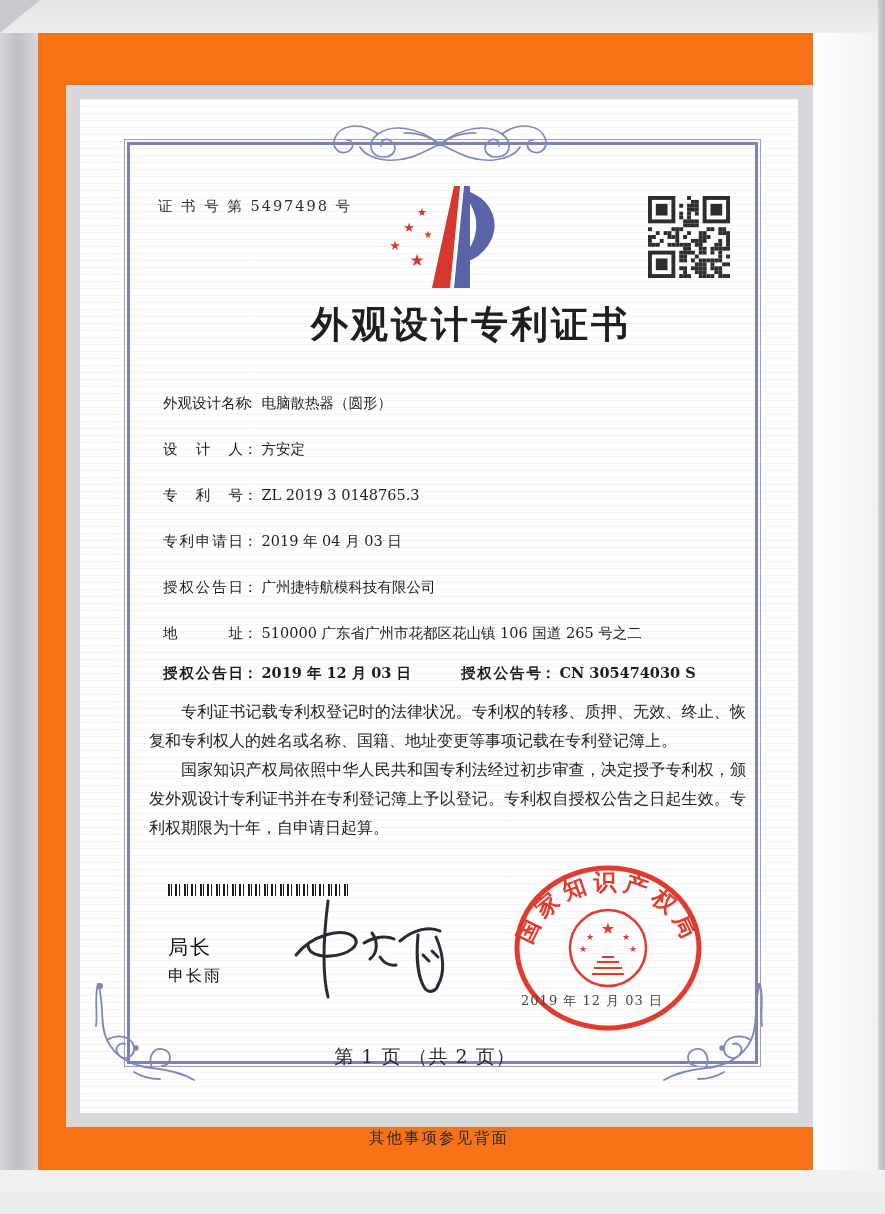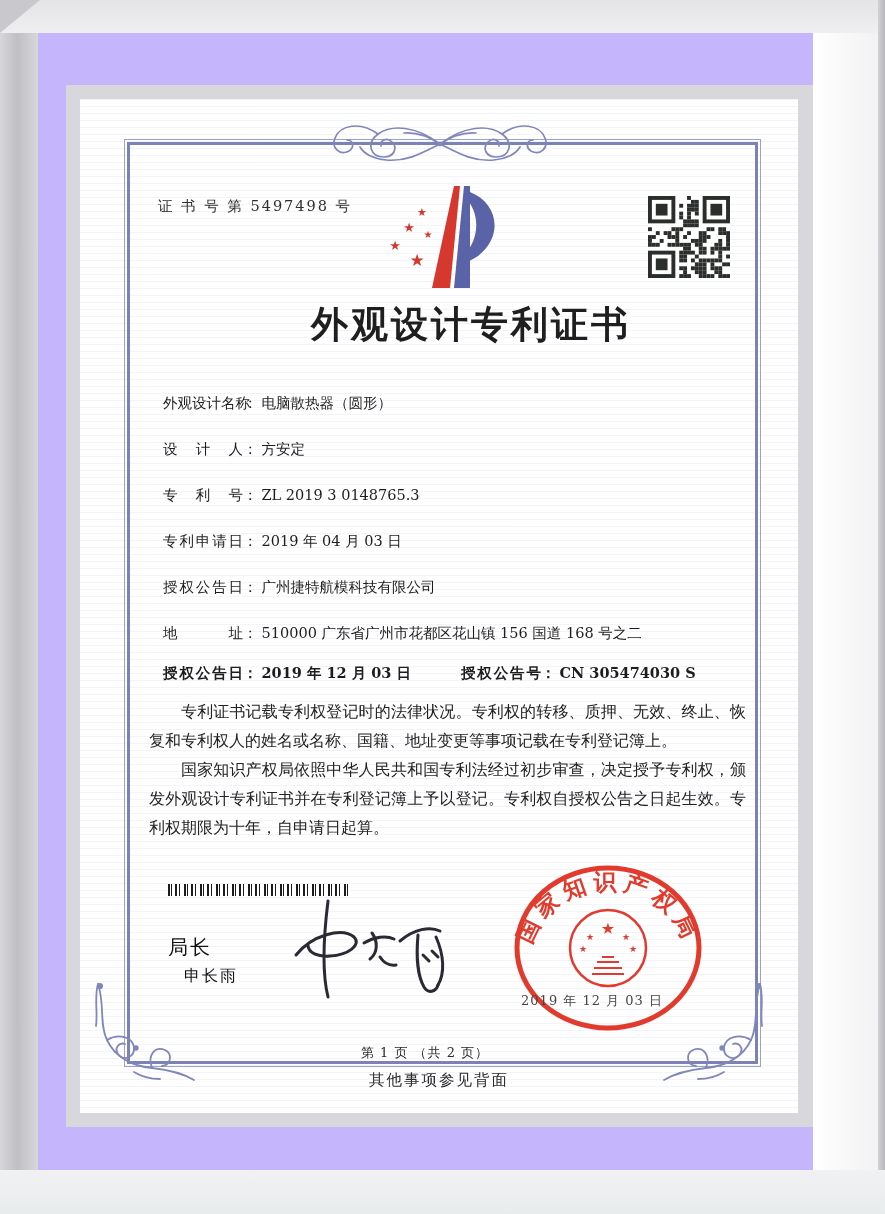--- a/index.html
+++ b/index.html
@@ -3,7 +3,7 @@
 <meta charset="utf-8">
 <style>
   html,body{margin:0;padding:0;background:#ffffff;}
-  .page{position:relative;width:885px;height:1214px;background:#c4b5fd;overflow:hidden;
+  .page{position:relative;width:885px;height:1214px;background:#f97316;overflow:hidden;
         font-family:"DejaVu Serif","Liberation Serif",serif;}
   
   .frame-left{position:absolute;left:0;top:0;bottom:0;width:38px;

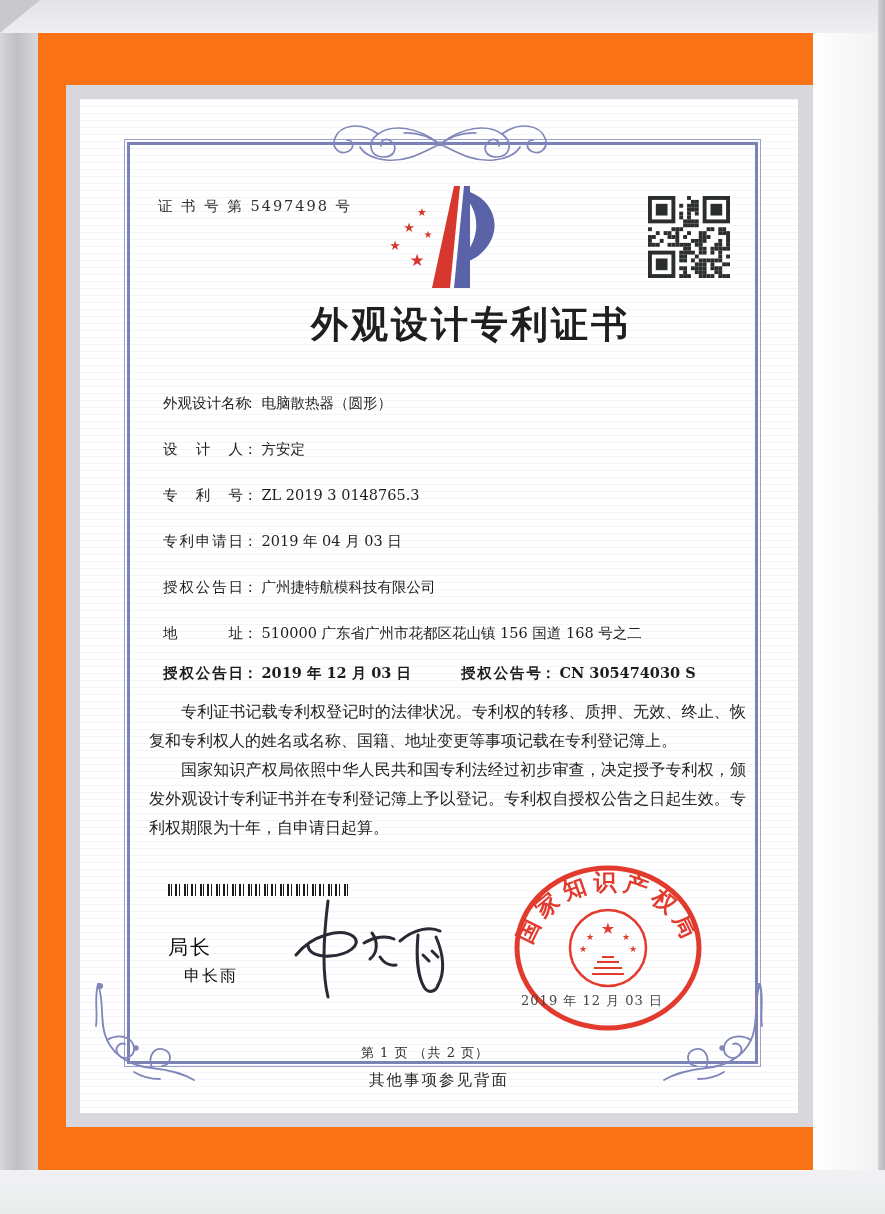--- a/index.html
+++ b/index.html
@@ -316,7 +316,7 @@
       <span class="field-label">授权公告日</span><span class="field-colon">：</span><span>广州捷特航模科技有限公司</span>
     </div>
     <div class="field-row">
-      <span class="field-label">地址</span><span class="field-colon">：</span><span>510000 广东省广州市花都区花山镇 156 国道 168 号之二</span>
+      <span class="field-label">地址</span><span class="field-colon">：</span><span>510000 广东省广州市花都区花山镇 106 国道 265 号之二</span>
     </div>
   </div>
 

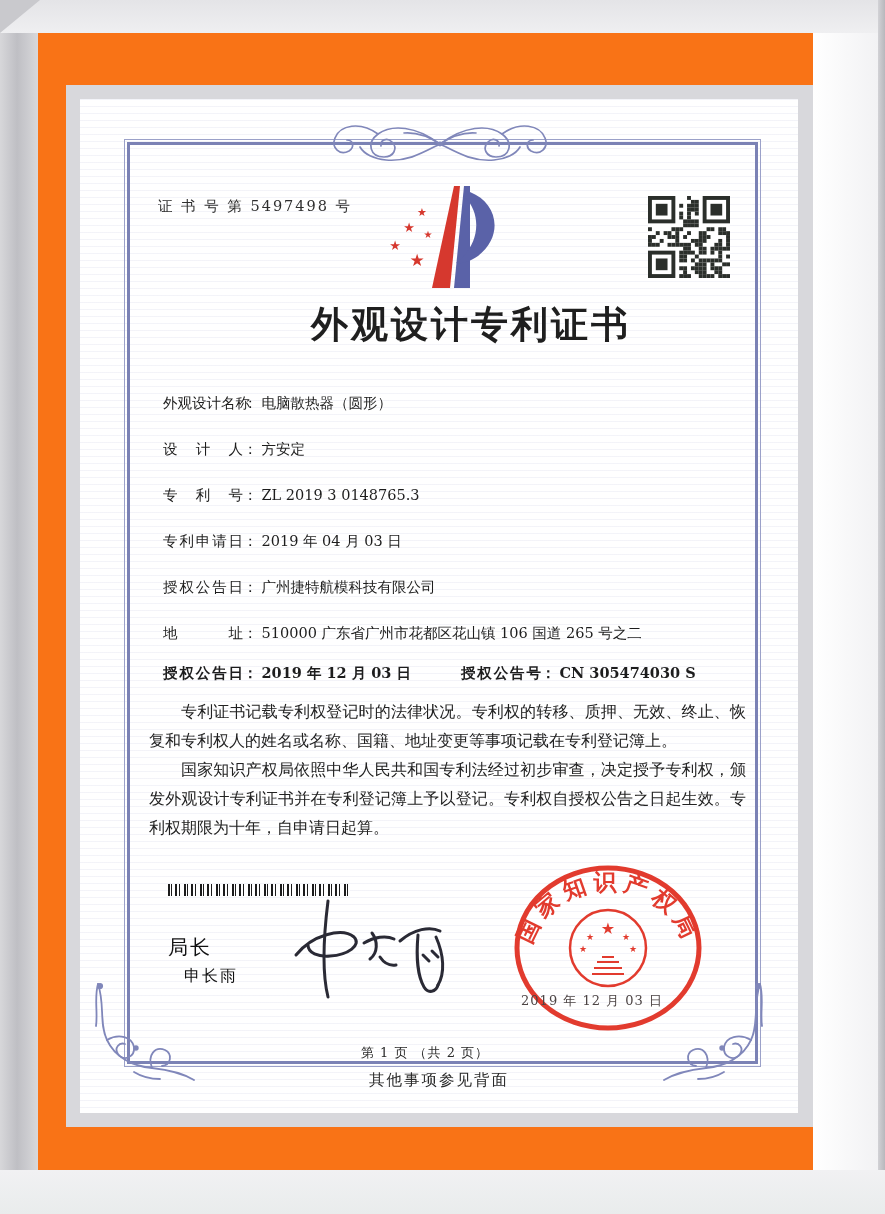--- a/index.html
+++ b/index.html
@@ -55,7 +55,7 @@
       #1c1c1c 7px 9px,#fff 9px 11px,#1c1c1c 11px 12px,#fff 12px 16px);}
   .officer-title{position:absolute;left:168px;top:934px;font-size:20px;color:#111;
       font-family:"DejaVu Sans","Liberation Sans",sans-serif;letter-spacing:2px;}
-  .officer-name{position:absolute;left:184px;top:966px;font-size:16px;color:#111;
+  .officer-name{position:absolute;left:168px;top:966px;font-size:16px;color:#111;
       font-family:"DejaVu Sans","Liberation Sans",sans-serif;letter-spacing:2px;}
   .signature{position:absolute;left:268px;top:893px;width:185px;height:112px;}
   .seal{position:absolute;left:512px;top:862px;width:192px;height:172px;}

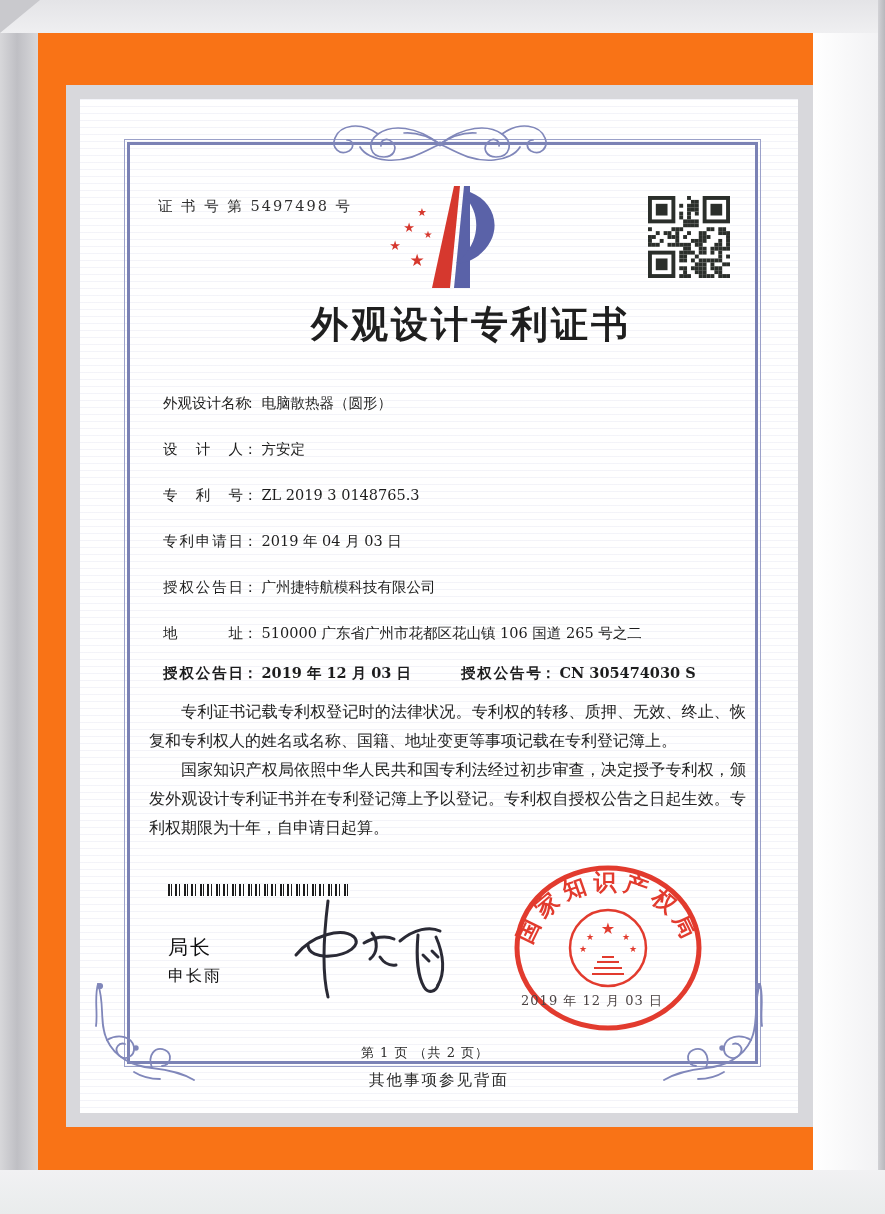--- a/index.html
+++ b/index.html
@@ -62,7 +62,7 @@
   .seal-date{position:absolute;left:512px;top:992px;width:160px;text-align:center;
       font-size:13px;color:#4c4444;letter-spacing:1px;}
   .page-info{position:absolute;left:80px;top:1044px;width:690px;text-align:center;
-      font-size:13px;color:#2a2a2a;letter-spacing:1px;}
+      font-size:19px;color:#2a2a2a;letter-spacing:1px;}
   .back-note{position:absolute;left:80px;top:1070px;width:718px;text-align:center;
       font-size:15.5px;color:#2a2a2a;letter-spacing:2px;}
 </style>

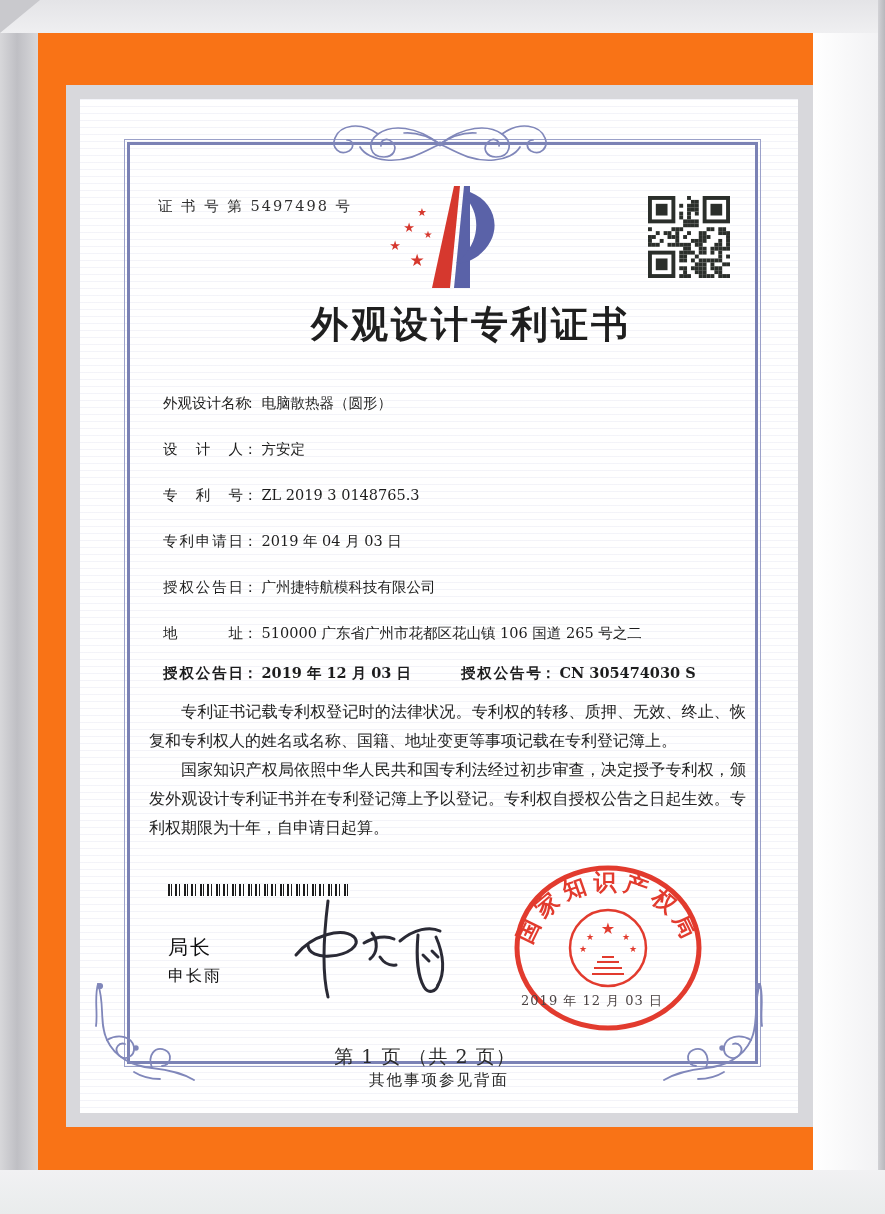--- a/index.html
+++ b/index.html
@@ -63,7 +63,7 @@
       font-size:13px;color:#4c4444;letter-spacing:1px;}
   .page-info{position:absolute;left:80px;top:1044px;width:690px;text-align:center;
       font-size:19px;color:#2a2a2a;letter-spacing:1px;}
-  .back-note{position:absolute;left:80px;top:1070px;width:718px;text-align:center;
+  .back-note{position:absolute;left:80px;top:1128px;width:718px;text-align:center;
       font-size:15.5px;color:#2a2a2a;letter-spacing:2px;}
 </style>
 </head>

